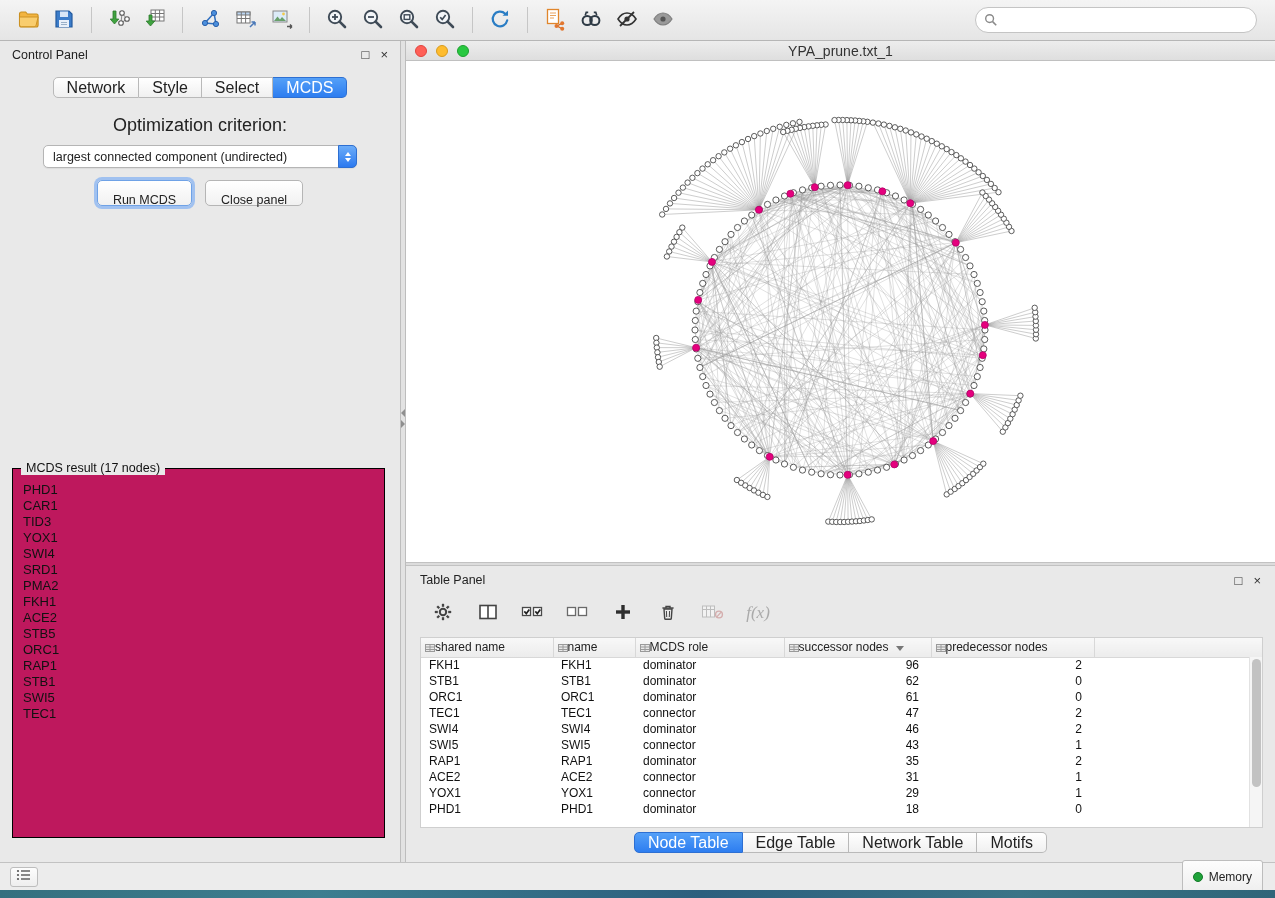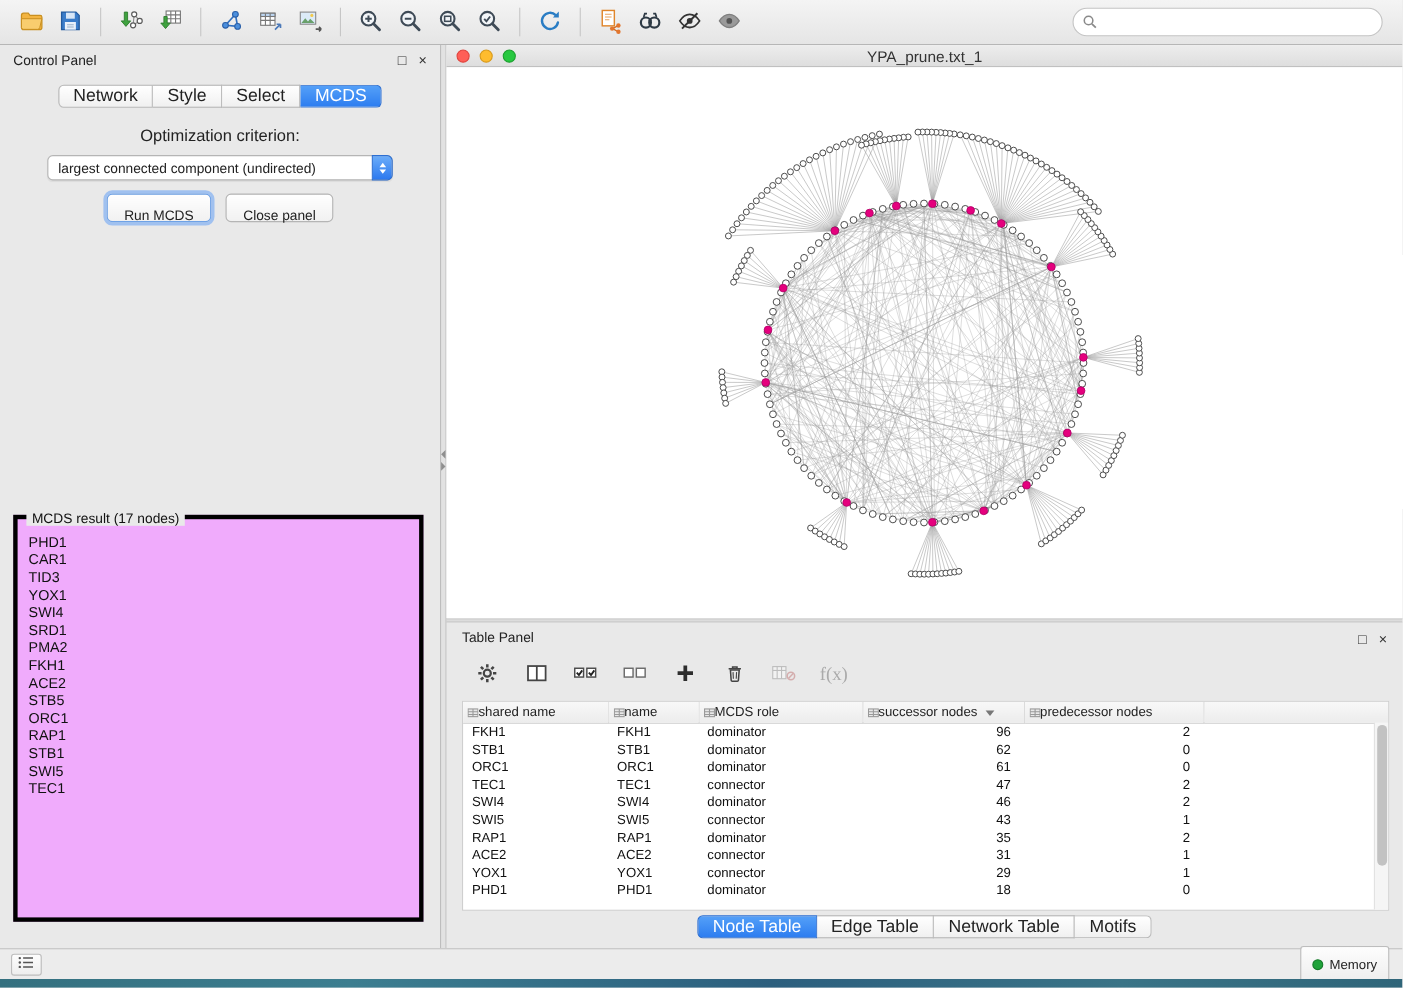--- a/index.html
+++ b/index.html
@@ -25,7 +25,7 @@
   .tab:first-child{border-left:1px solid #b9b9b9;border-radius:5px 0 0 5px}
   .tab:last-child{border-radius:0 5px 5px 0}
   .tab.active{background:linear-gradient(#54a0f8,#2d7df0);border-color:#2d6fd2;color:#fff}
-  .opt-label{margin-top:17px;text-align:center;font-size:15px}
+  .opt-label{margin-top:17px;text-align:center;font-size:18px}
   .combo{width:314px;height:23px;margin:9px auto 0;background:#fff;border:1px solid #b5b5b5;border-radius:5px;display:flex;align-items:center;box-shadow:0 1px 1px rgba(0,0,0,0.06)}
   .combo-text{padding-left:9px;font-size:12.5px;flex:1;white-space:nowrap;overflow:hidden}
   .combo-cap{width:19px;height:23px;margin:-1px -1px -1px 0;border-radius:0 5px 5px 0;background:linear-gradient(#6cadf9,#2c79ef);border:1px solid #2d6fd2;display:flex;flex-direction:column;align-items:center;justify-content:center;gap:2px}

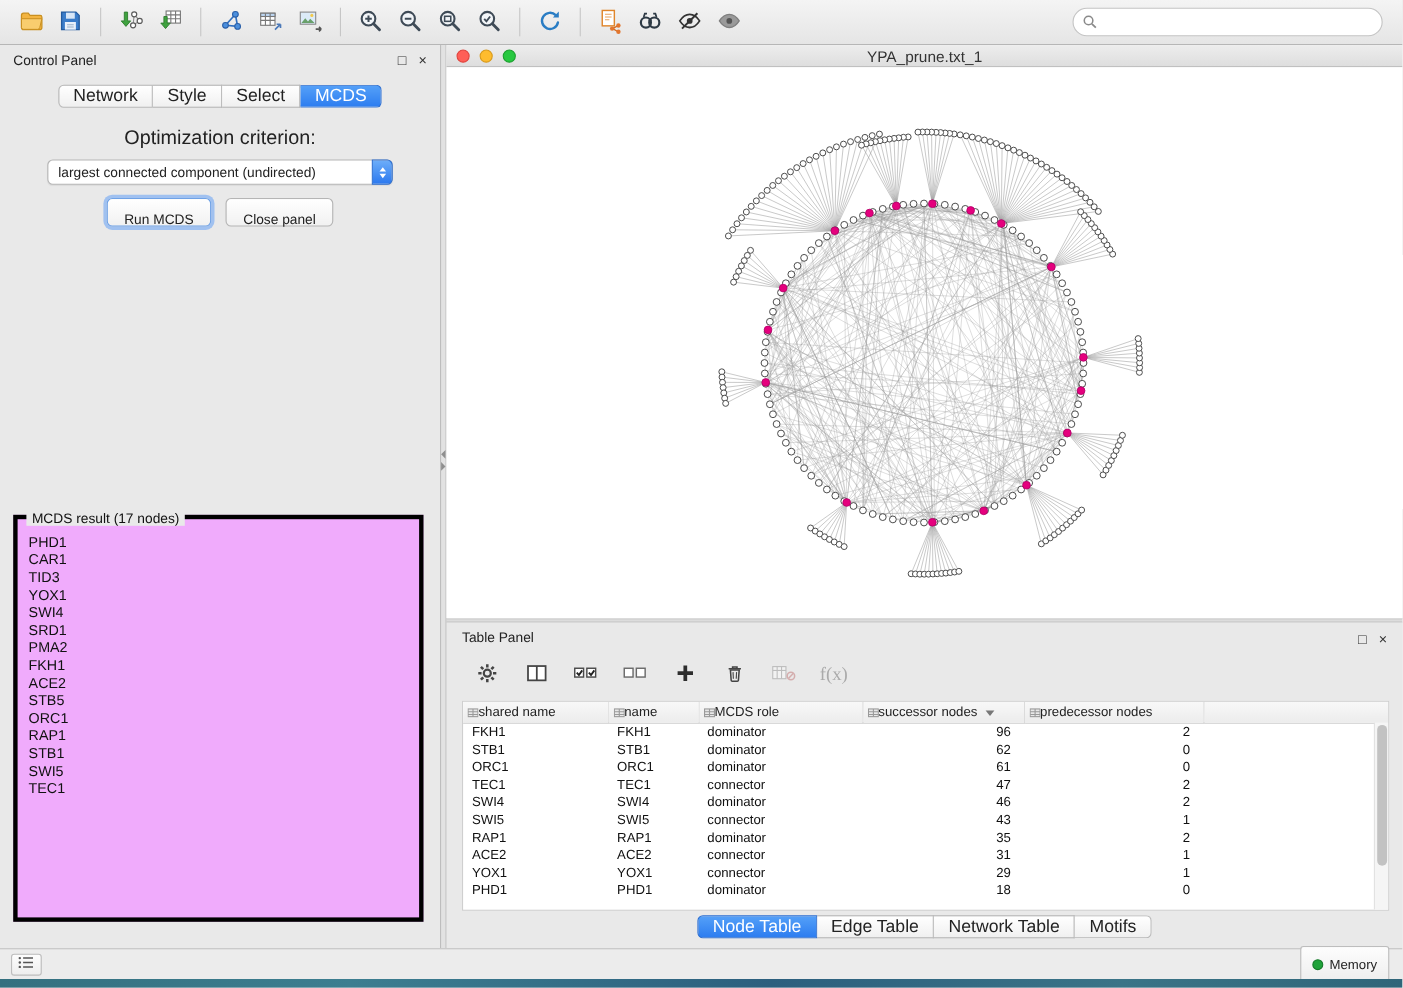--- a/index.html
+++ b/index.html
@@ -35,7 +35,7 @@
   .btn-row{margin-top:12px;display:flex;justify-content:center;gap:13px}
   .mac-btn{height:22px;padding:12px 15px;font-size:12.5px;background:linear-gradient(#ffffff,#f1f1f1);border:1px solid #b5b5b5;border-radius:5px;font-family:inherit;color:#222}
   .mac-btn.focus{box-shadow:0 0 0 3px rgba(100,160,245,0.55);border-color:#6fa2e6}
-  .result-box{position:absolute;left:12px;right:15px;top:427px;bottom:24px;background:#f0abfc;border:4px solid #000000}
+  .result-box{position:absolute;left:12px;right:15px;top:427px;bottom:24px;background:#be185d;border:1px solid #000000}
   .result-legend{position:absolute;top:-8px;left:8px;background:#e9e9e9;padding:0 5px;font-size:12.5px;color:#111}
   .result-list{padding:13px 0 0 10px;font-size:13px;line-height:16px;color:#111;overflow:hidden;height:100%}
 

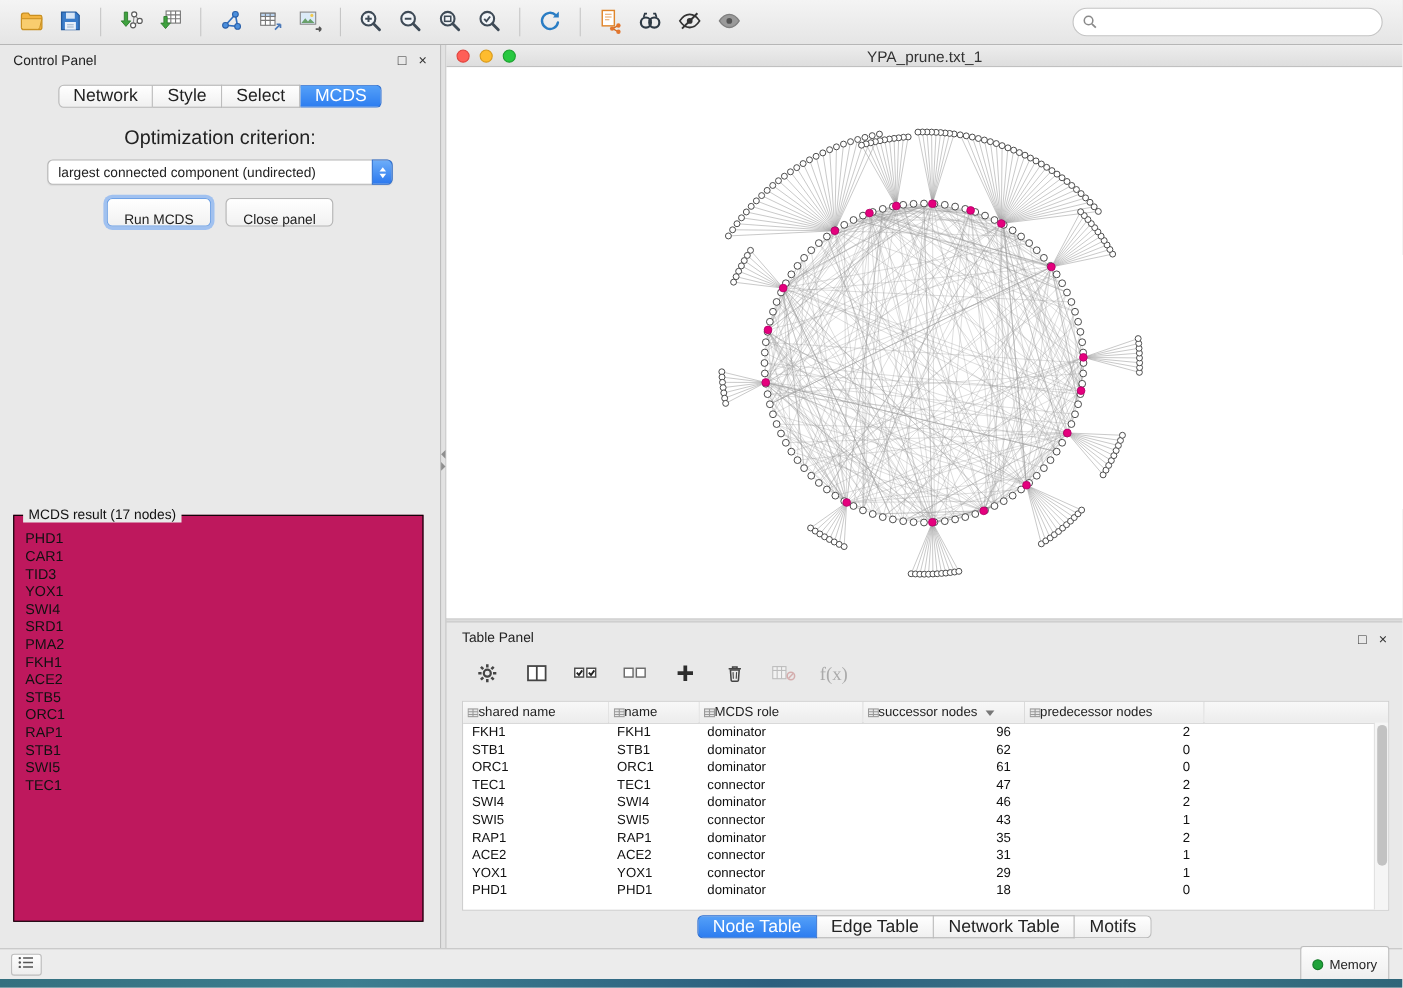--- a/index.html
+++ b/index.html
@@ -62,7 +62,7 @@
   .tp-header{height:28px;display:flex;align-items:center;padding:0 14px;font-size:12.5px}
   .tp-toolbar{height:38px;display:flex;align-items:center;padding-left:24px;gap:19px}
   .tp-tool{display:flex;align-items:center;justify-content:center;height:28px;min-width:26px;border-radius:4px}
-  .fx{font-family:"Liberation Serif",serif;font-size:17px;color:#aaa}
+  .fx{font-family:"Liberation Serif",serif;font-style:italic;font-size:17px;color:#aaa}
   .tp-table-wrap{position:relative;margin:5px 12px 0 14px;height:191px;background:#fff;border:1px solid #cfcfcf;overflow:hidden}
   table.node-table{border-collapse:collapse;width:100%;table-layout:fixed}
   .node-table th{height:19px;background:linear-gradient(#f8f8f8,#ececec);border:1px solid #d8d8d8;border-top:none;font-weight:normal;font-size:12px;color:#222;position:relative;padding:0 14px;white-space:nowrap;overflow:hidden;text-align:left}

